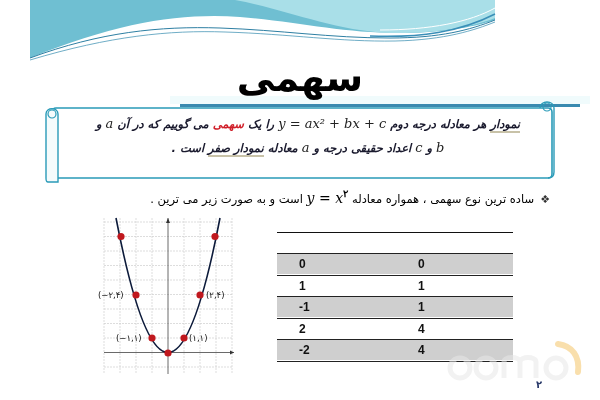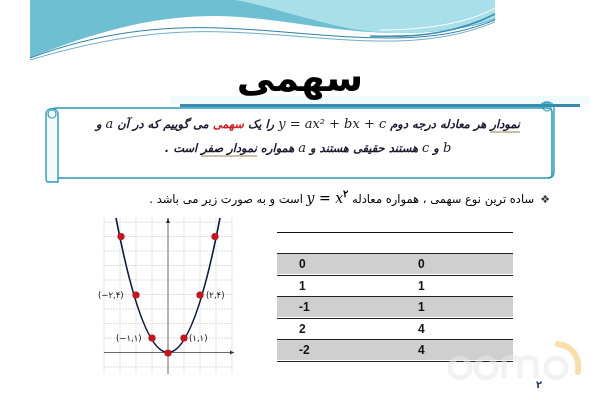--- a/index.html
+++ b/index.html
@@ -57,7 +57,7 @@
     <span class="ul">نمودار</span><span> هر معادله درجه دوم </span><span class="math" dir="ltr">y = ax² + bx + c</span><span> را یک </span><span class="red">سهمی</span><span> می گوییم که در آن </span><span class="math">a</span><span> و</span>
   </div>
   <div>
-    <span class="math">b</span><span> و </span><span class="math">c</span><span> هستند حقیقی هستند و </span><span class="math">a</span><span> همواره </span><span class="ul">نمودار صفر</span><span> است .</span>
+    <span class="math">b</span><span> و </span><span class="math">c</span><span> هستند حقیقی هستند و </span><span class="math">a</span><span> معادله </span><span class="ul">نمودار صفر</span><span> است .</span>
   </div>
 </div>
 

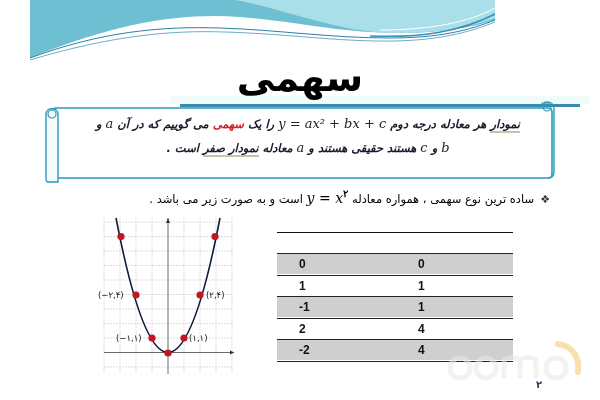--- a/index.html
+++ b/index.html
@@ -57,7 +57,7 @@
     <span class="ul">نمودار</span><span> هر معادله درجه دوم </span><span class="math" dir="ltr">y = ax² + bx + c</span><span> را یک </span><span class="red">سهمی</span><span> می گوییم که در آن </span><span class="math">a</span><span> و</span>
   </div>
   <div>
-    <span class="math">b</span><span> و </span><span class="math">c</span><span> هستند حقیقی هستند و </span><span class="math">a</span><span> معادله </span><span class="ul">نمودار صفر</span><span> است .</span>
+    <span class="math">b</span><span> و </span><span class="math">c</span><span> اعداد حقیقی درجه و </span><span class="math">a</span><span> معادله </span><span class="ul">نمودار صفر</span><span> است .</span>
   </div>
 </div>
 

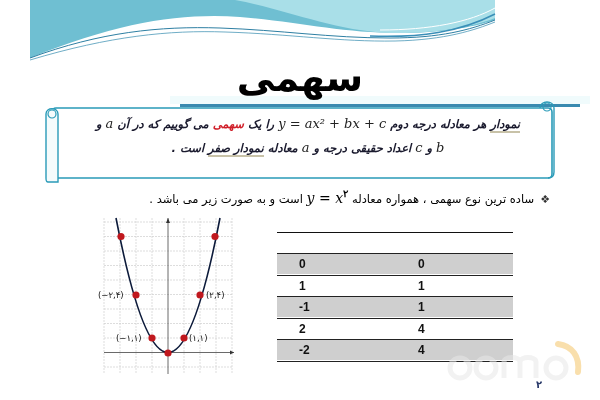--- a/index.html
+++ b/index.html
@@ -62,7 +62,7 @@
 </div>
 
 <div class="bullet-line">
-  <span class="bullet-icon">❖</span><span>ساده ترین نوع سهمی ، همواره معادله </span><span class="math" dir="ltr"><span>y = x</span><span class="sup">۲</span></span><span> است و به صورت زیر می باشد .</span>
+  <span class="bullet-icon">❖</span><span>ساده ترین نوع سهمی ، همواره معادله </span><span class="math" dir="ltr"><span>y = x</span><span class="sup">۲</span></span><span> است و به صورت زیر می ترین .</span>
 </div>
 
 <svg class="graph" viewBox="0 0 150 170">

